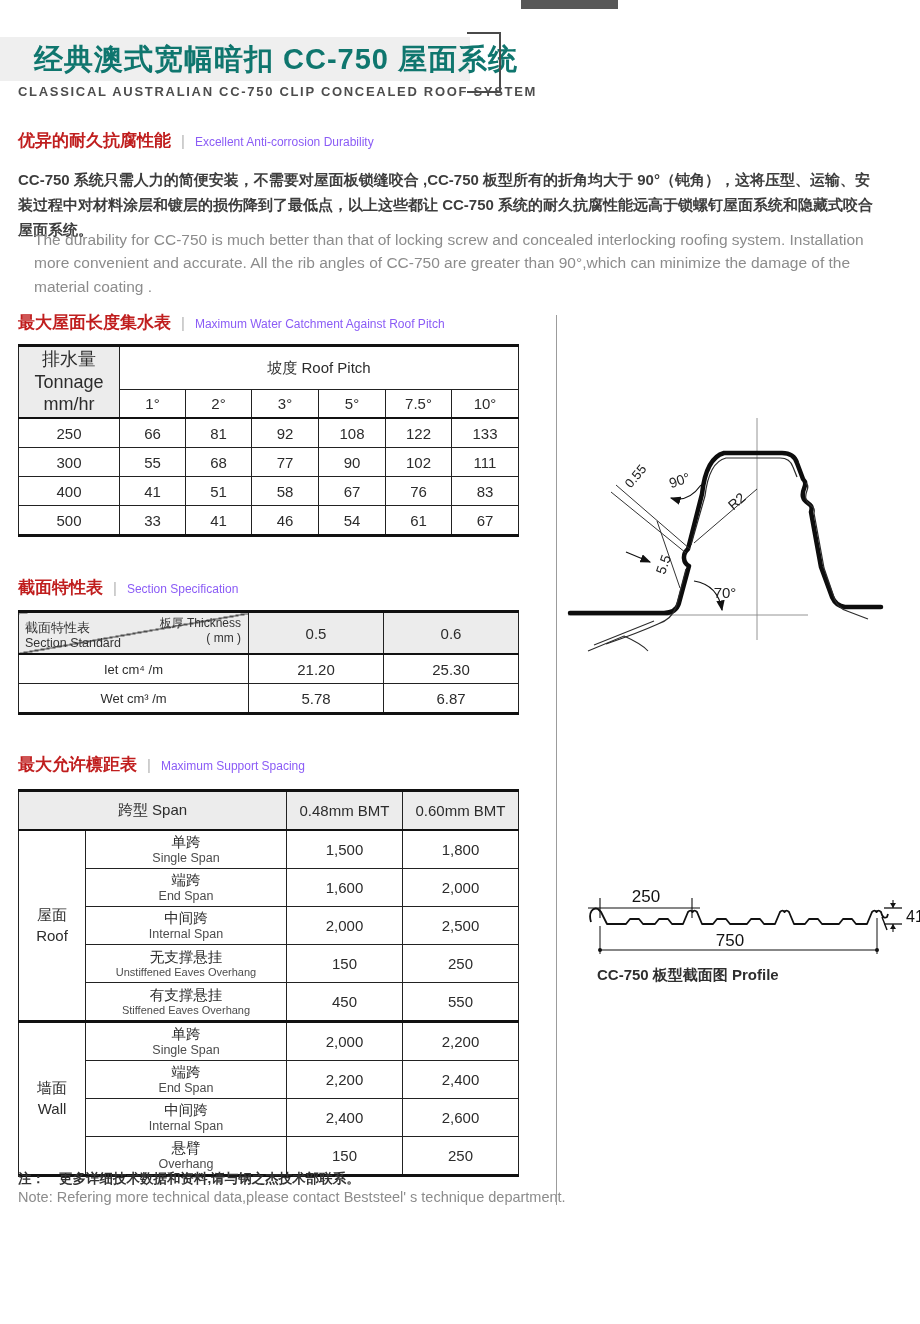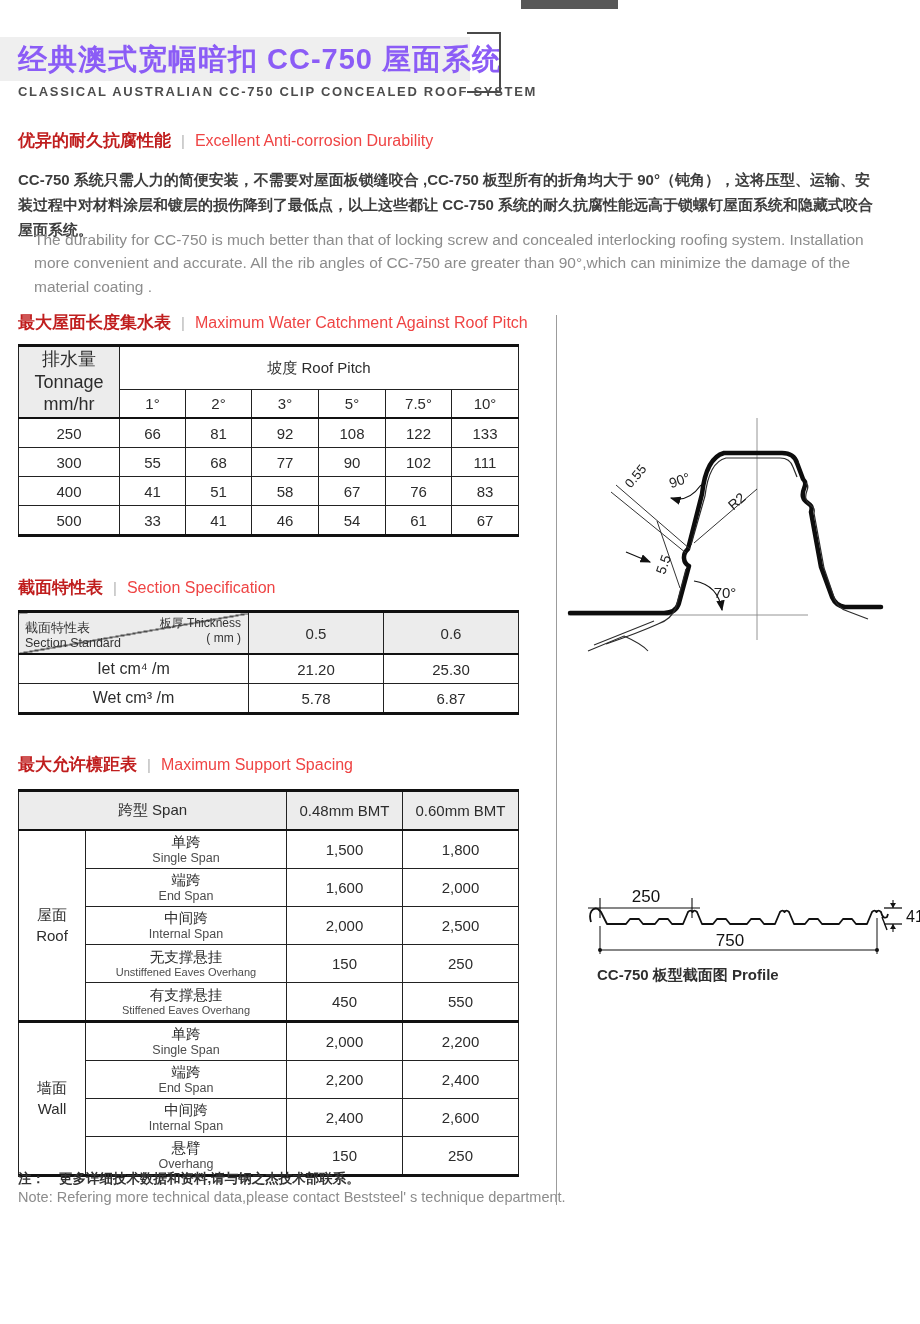--- a/index.html
+++ b/index.html
@@ -9,7 +9,7 @@
   .top-band{position:absolute;left:521px;top:0;width:97px;height:9px;background:#585858;}
   
   .title-band{position:absolute;left:0;top:37px;width:470px;height:44px;background:#efefef;
-              line-height:44px;padding-left:18px;font-size:29px;font-weight:700;color:#8b5cf6;
+              line-height:44px;padding-left:34px;font-size:29px;font-weight:700;color:#0f766e;
               letter-spacing:1px;white-space:nowrap;box-sizing:border-box;}
   .title-bracket{position:absolute;left:467px;top:32px;width:32px;height:57px;
                  border:2px solid #4a4a4a;border-left:none;}

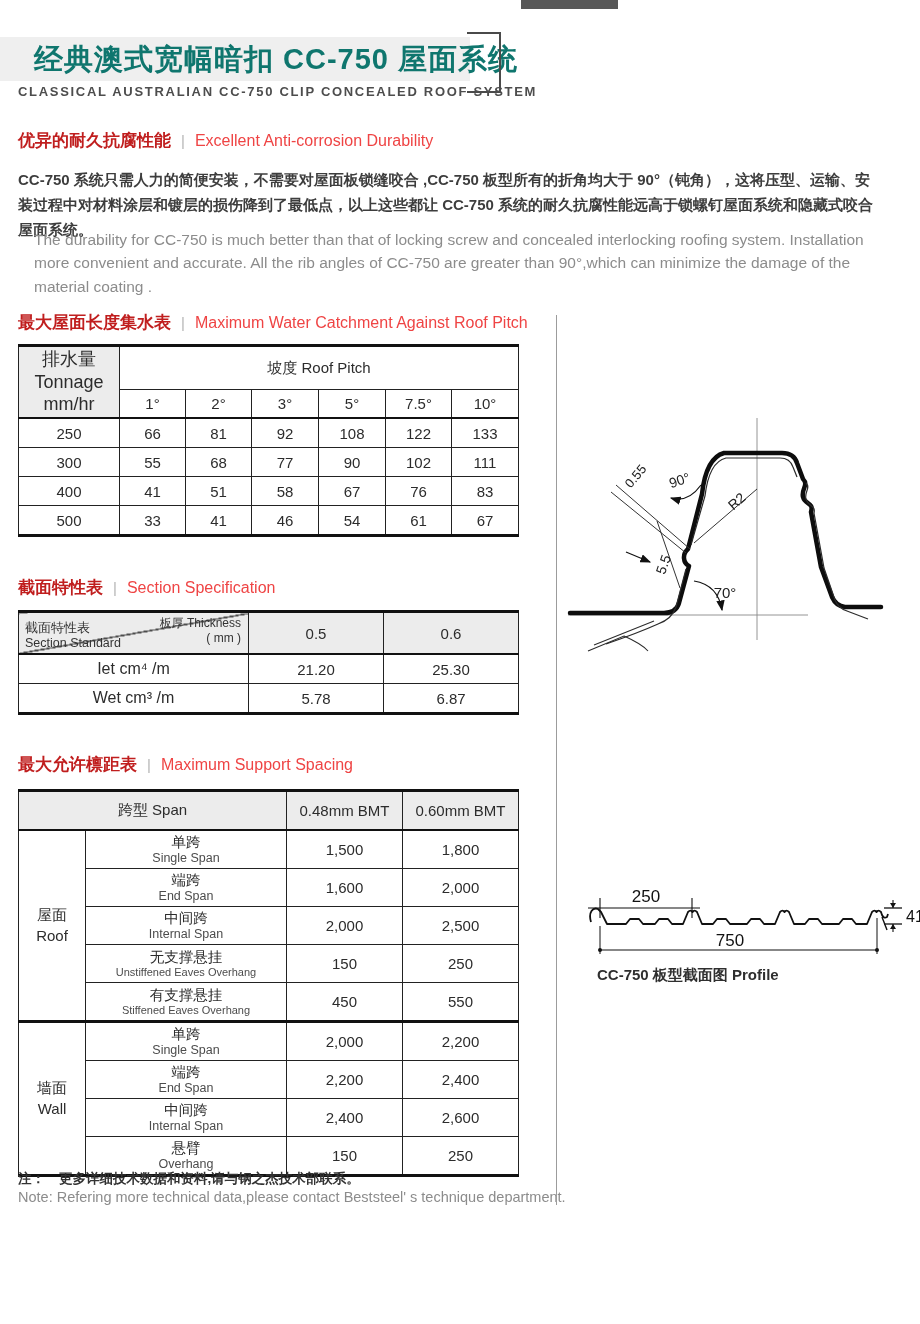--- a/index.html
+++ b/index.html
@@ -19,7 +19,7 @@
   .sec-heading{position:absolute;left:18px;white-space:nowrap;}
   .h-cn{font-size:17px;font-weight:700;color:#c01e1e;}
   .h-sep{font-size:15px;color:#b5b5b5;margin:0 10px;}
-  .h-en{font-size:16px;color:#ef4444;}
+  .h-en{font-size:12px;color:#8b5cf6;}
   
   .para-cn{position:absolute;left:18px;top:167px;width:864px;margin:0;font-size:15px;
            font-weight:600;color:#3d3d3d;line-height:1.68;}

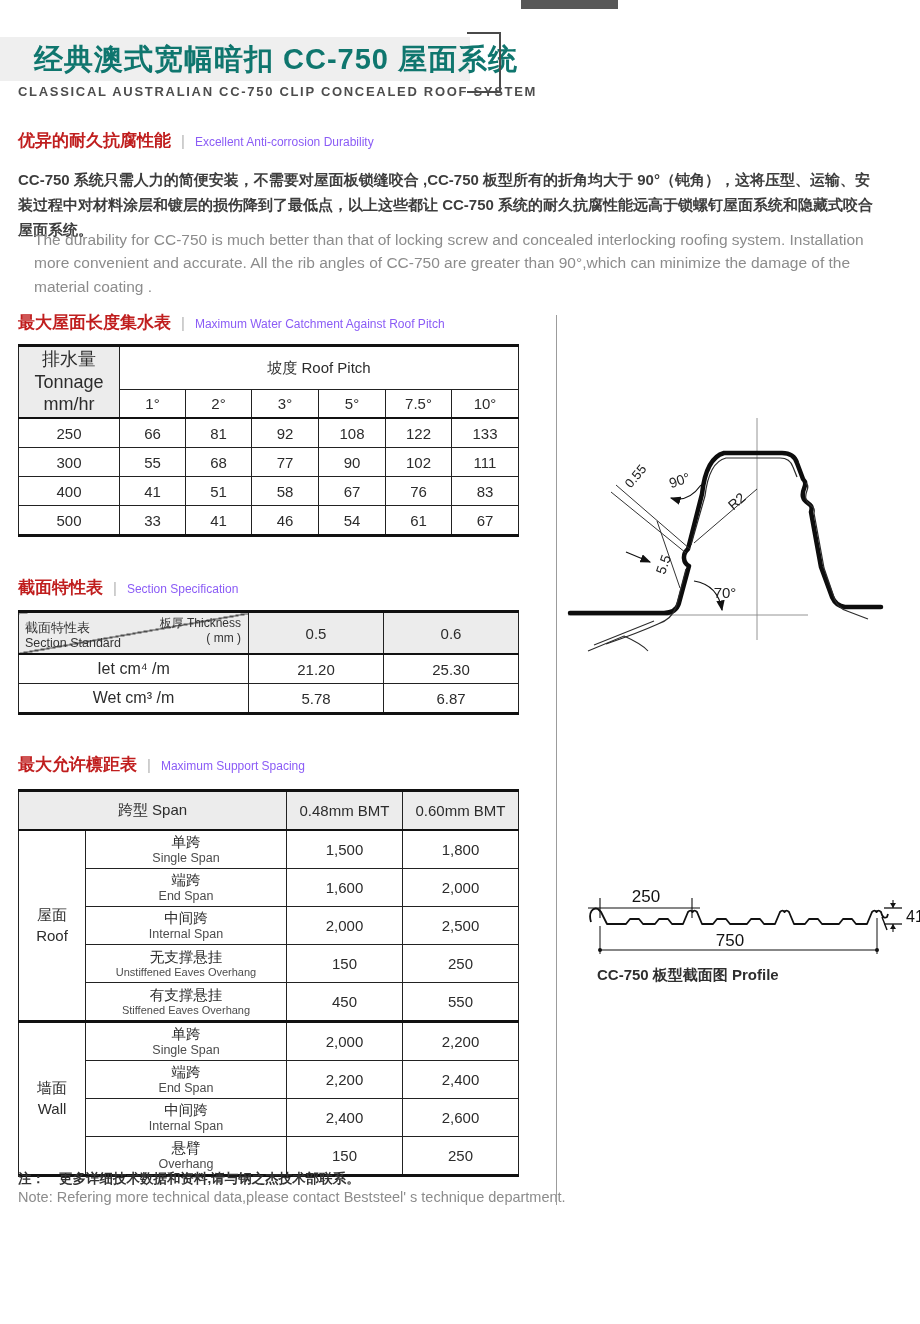--- a/index.html
+++ b/index.html
@@ -43,7 +43,7 @@
   .spec{top:610px;}
   .spec .head th{height:40px;}
   .spec td{height:28px;}
-  .spec td.rowlabel{font-size:16px;}
+  .spec td.rowlabel{font-size:13px;}
   .diag{position:relative;background-color:#ececec;
         background-image:linear-gradient(to bottom right,rgba(0,0,0,0) calc(50% - 0.8px),
           #4d4d4d calc(50% - 0.8px),#4d4d4d calc(50% + 0.8px),rgba(0,0,0,0) calc(50% + 0.8px));}

